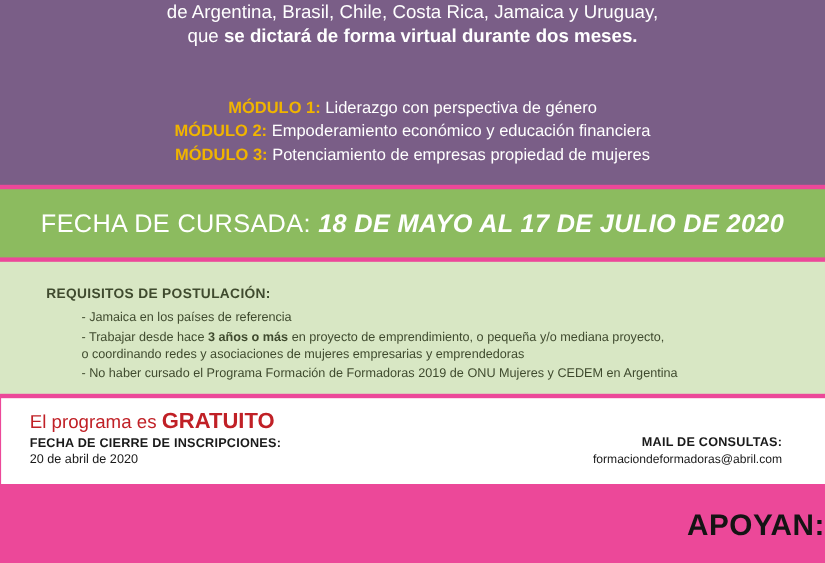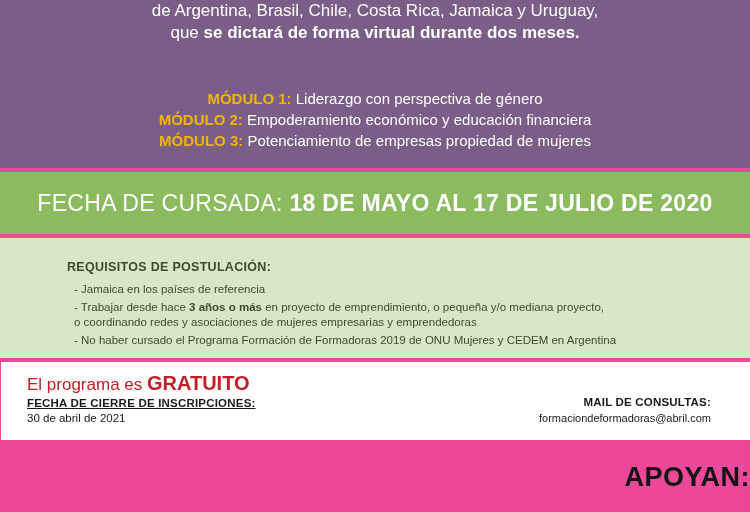--- a/index.html
+++ b/index.html
@@ -98,6 +98,7 @@
   }
   .green-band-text .bold {
     font-weight: bold;
+    font-style: italic;
   }
 
   

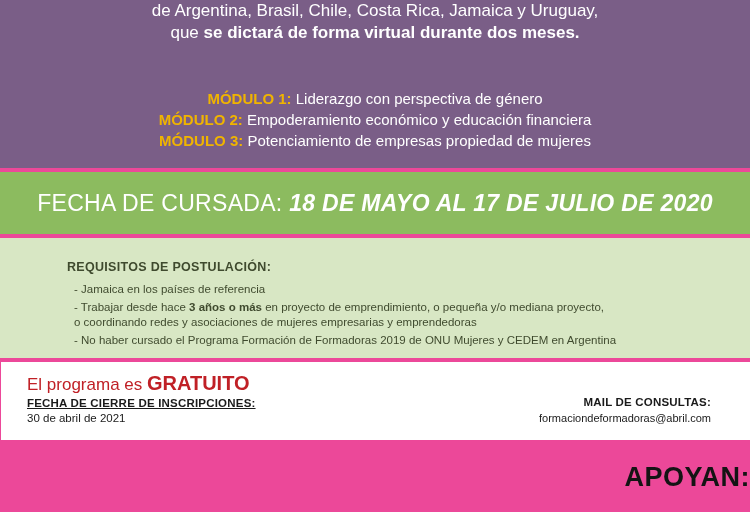--- a/index.html
+++ b/index.html
@@ -119,7 +119,6 @@
     font-weight: bold;
     letter-spacing: 0.3px;
     color: #3f4a2e;
-    margin-left: 25px;
   }
   .req-item {
     position: absolute;

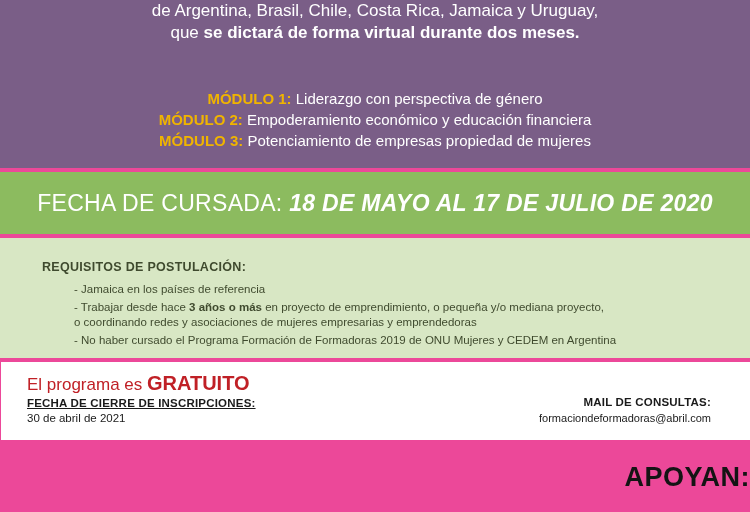--- a/index.html
+++ b/index.html
@@ -160,7 +160,6 @@
     font-weight: bold;
     color: #1a1a1a;
     letter-spacing: 0.2px;
-    text-decoration: underline;
   }
   .cierre-date {
     position: absolute;

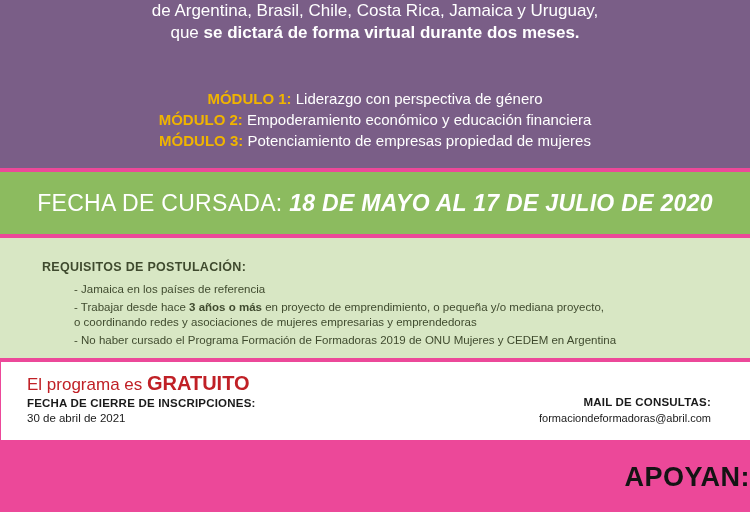--- a/index.html
+++ b/index.html
@@ -251,7 +251,7 @@
       <span>El programa es </span><span class="big">GRATUITO</span>
     </div>
     <div class="cierre-label">FECHA DE CIERRE DE INSCRIPCIONES:</div>
-    <div class="cierre-date">30 de abril de 2021</div>
+    <div class="cierre-date">20 de abril de 2020</div>
     <div class="mail-label">MAIL DE CONSULTAS:</div>
     <div class="mail-value">formaciondeformadoras@abril.com</div>
   </div>

